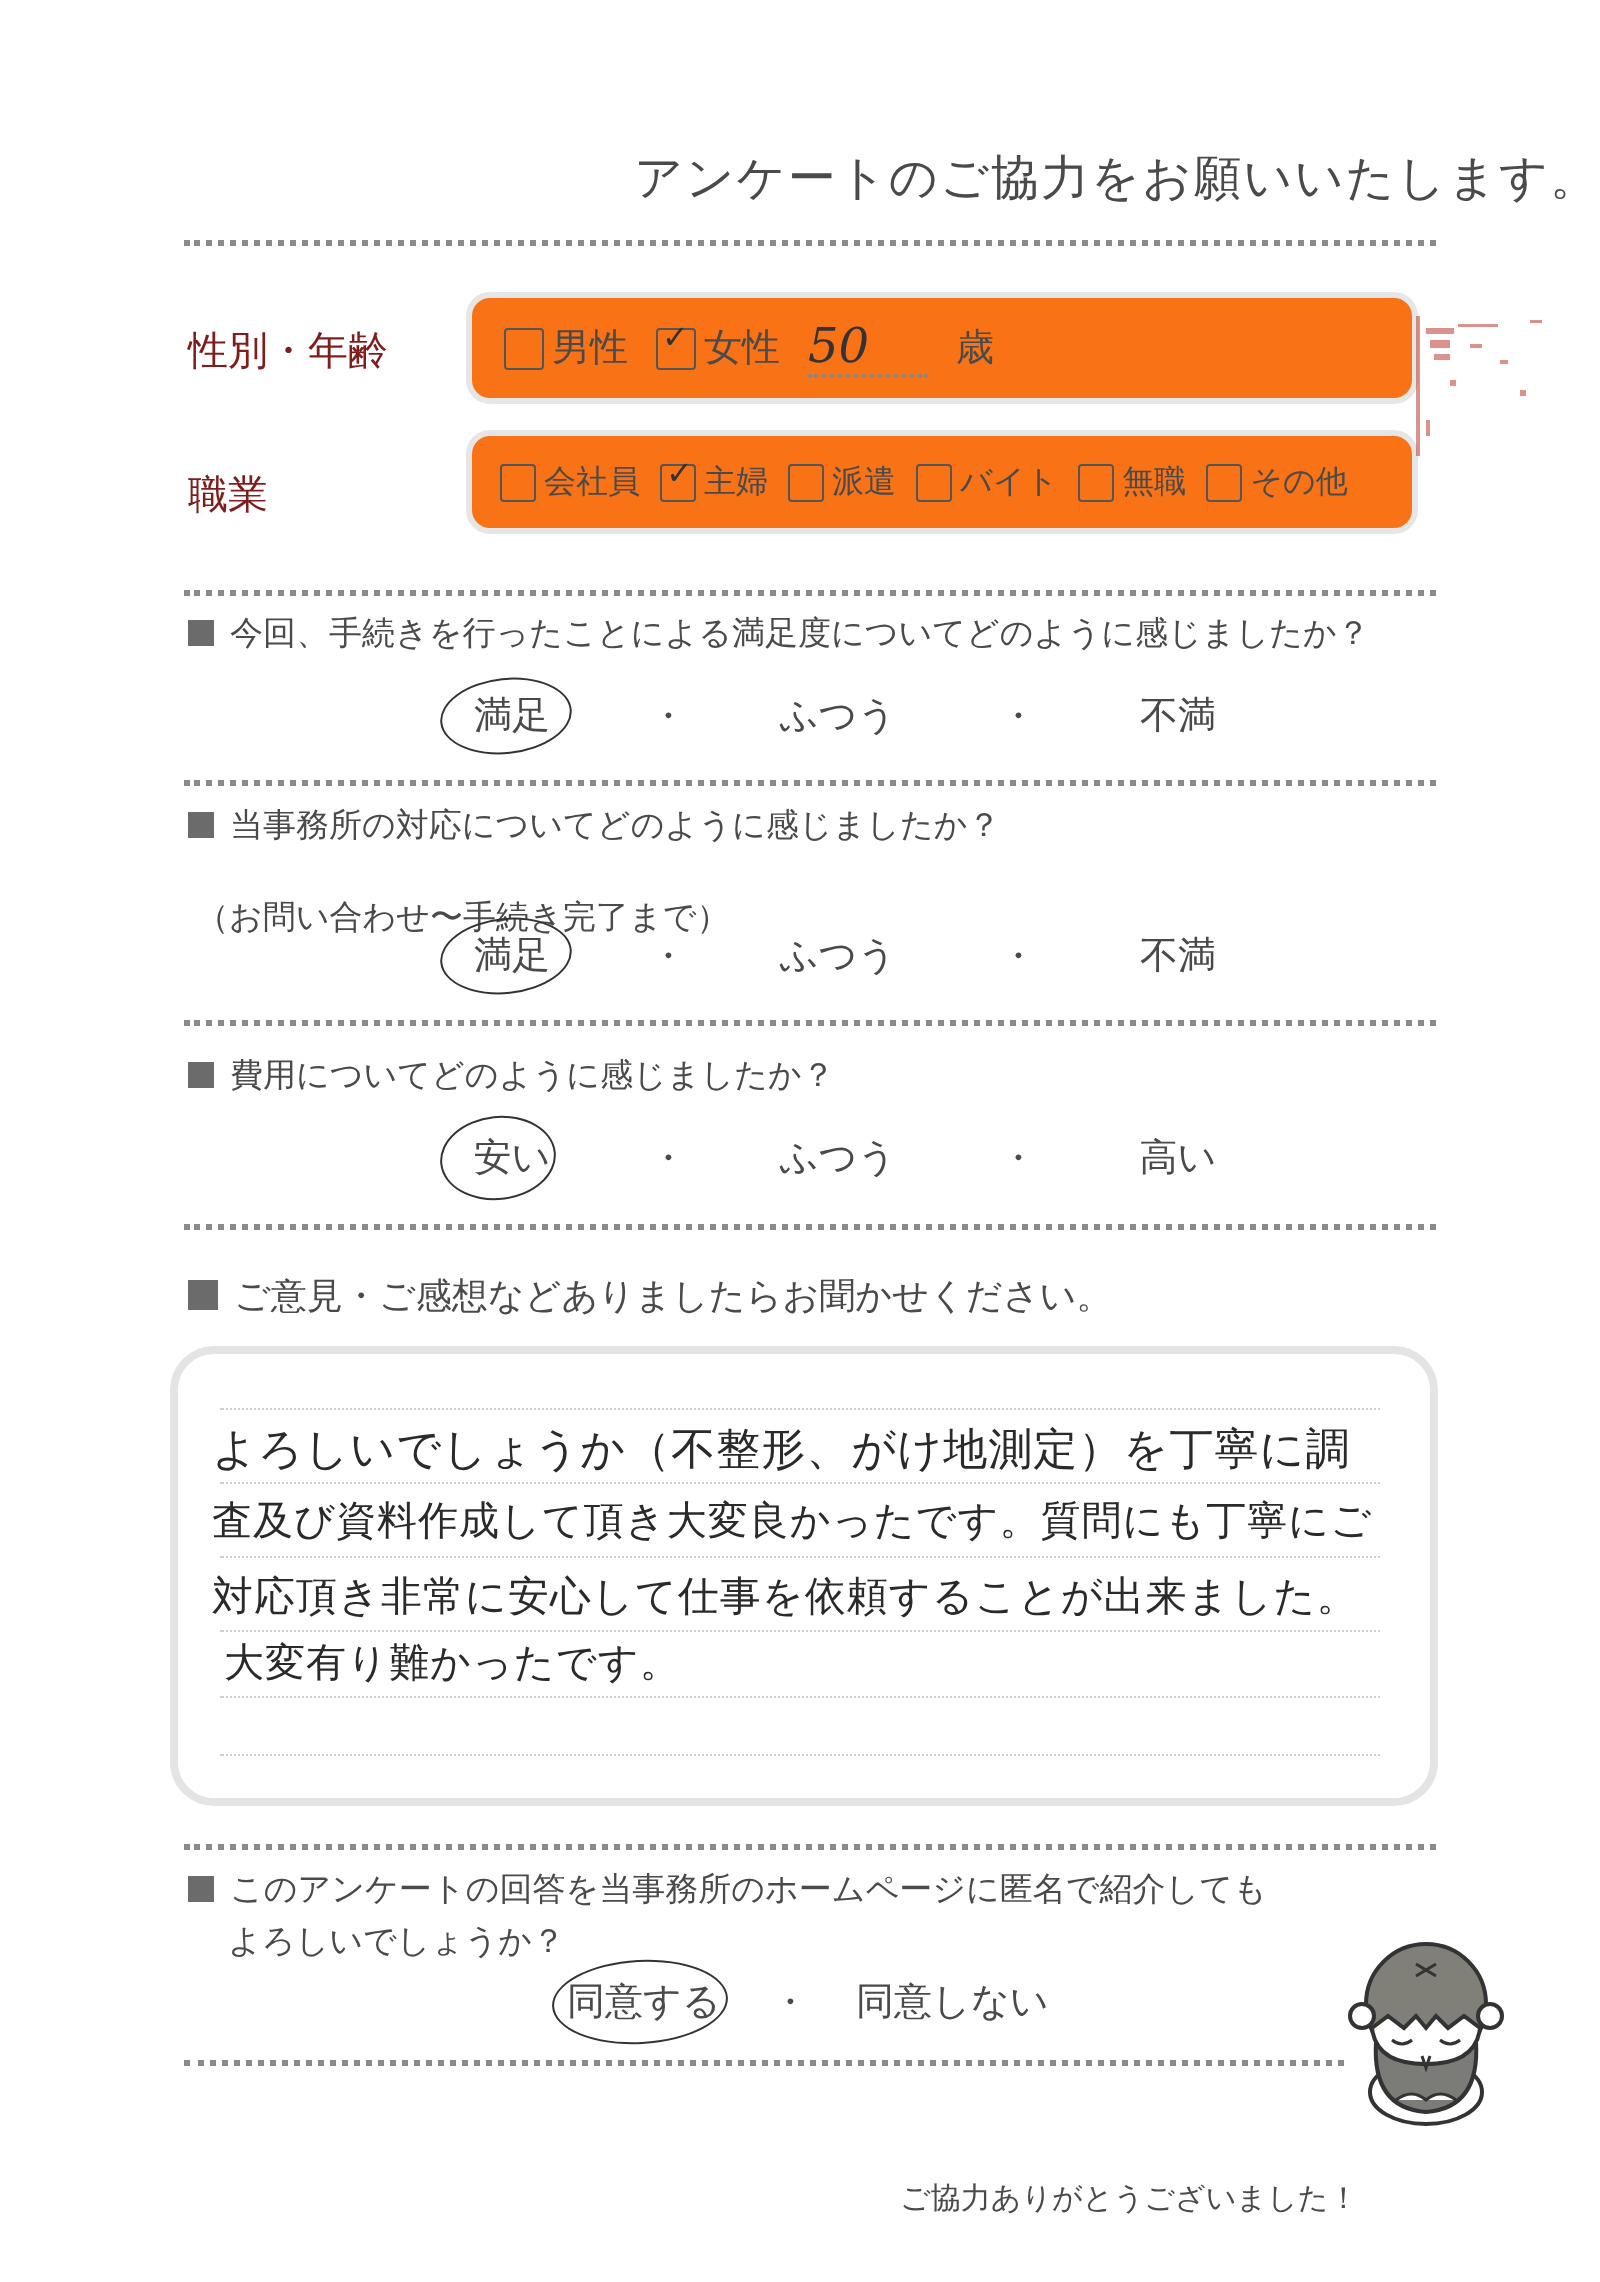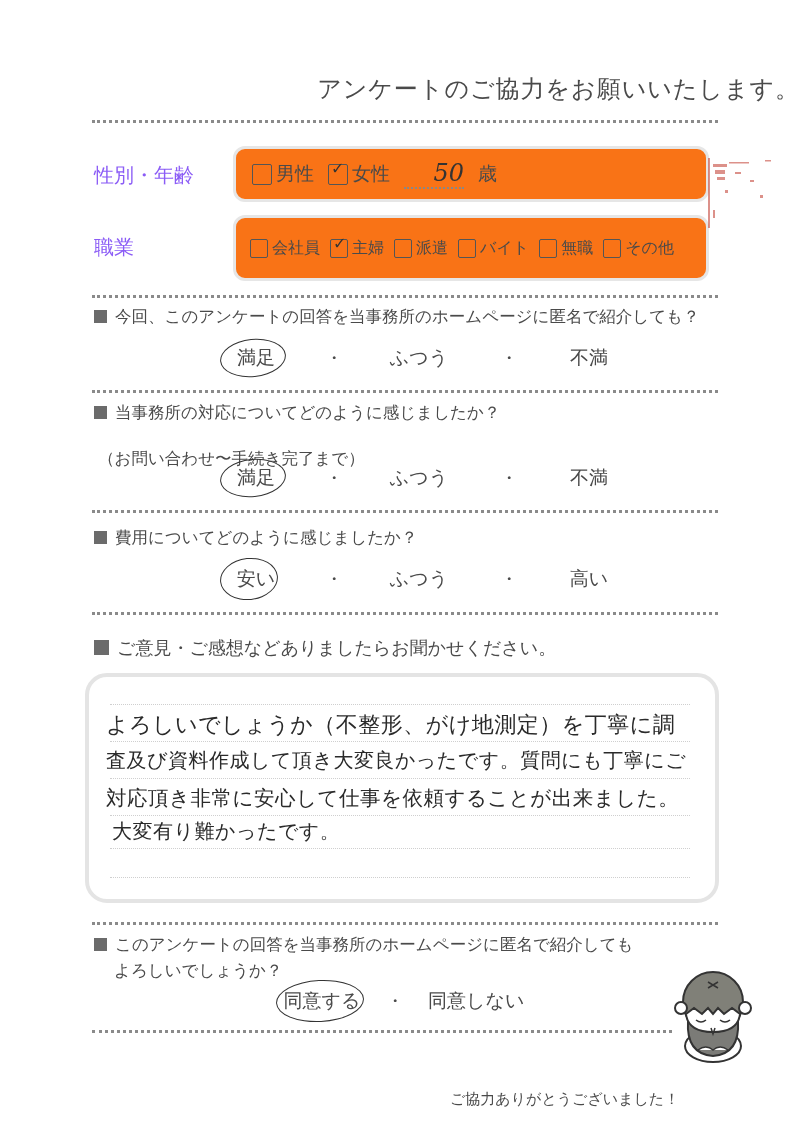--- a/index.html
+++ b/index.html
@@ -8,7 +8,7 @@
   .abs { position:absolute; }
   .title { left:0; width:800px; top:73px; text-align:right; font-size:24px; color:#4a4a4a; letter-spacing:1px; }
   .dots { left:92px; width:626px; height:0; border-top:3px dotted #8a8a8a; }
-  .label { font-size:20px; color:#8b5cf6; }
+  .label { font-size:20px; color:#7f1d1d; }
   .box { border:3px solid #e6e6e6; border-radius:12px; background:#f97316; }
   .row { display:flex; align-items:center; }
   .cb { display:inline-block; width:16px; height:17px; border:1.6px solid #555; border-radius:2px; position:relative; margin-right:4px; }

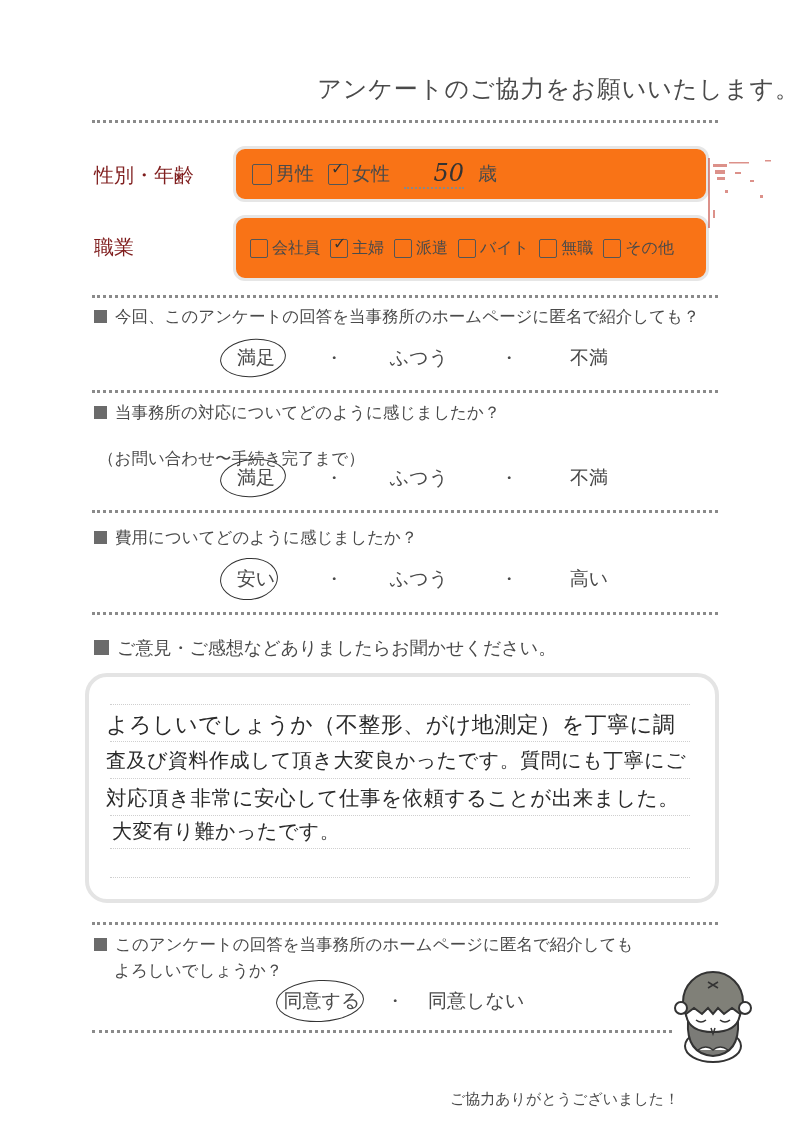--- a/index.html
+++ b/index.html
@@ -43,7 +43,7 @@
       <span class="tick">✓</span>
     </span>
   <span class="opt">女性</span>
-  <span style="display:inline-block; width:60px; text-align:right; border-bottom:2px dotted #888; margin-right:14px; height:28px;">
+  <span style="display:inline-block; width:60px; text-align:left; border-bottom:2px dotted #888; margin-right:14px; height:28px;">
     <span class="age">50</span>
   </span>
   <span class="opt">歳</span>

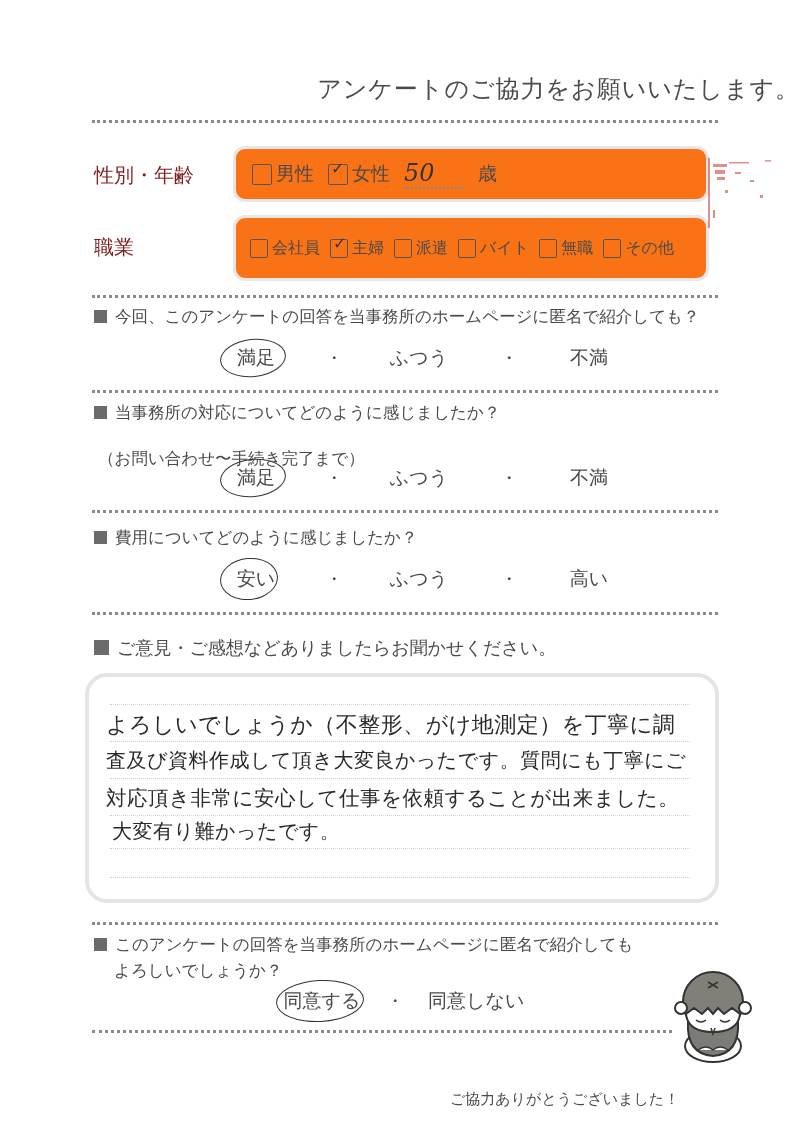--- a/index.html
+++ b/index.html
@@ -50,7 +50,7 @@
 </div>
 
 <div class="abs label" style="left:94px; top:234px">職業</div>
-<div class="abs box row" style="left:233px; top:215px; width:476px; height:66px; padding-left:14px; box-sizing:border-box;">
+<div class="abs box row" style="left:233px; top:215px; width:476px; height:52px; padding-left:14px; box-sizing:border-box;">
   <span class="cb"></span>
   <span class="opt sm">会社員</span>
   <span class="cb">

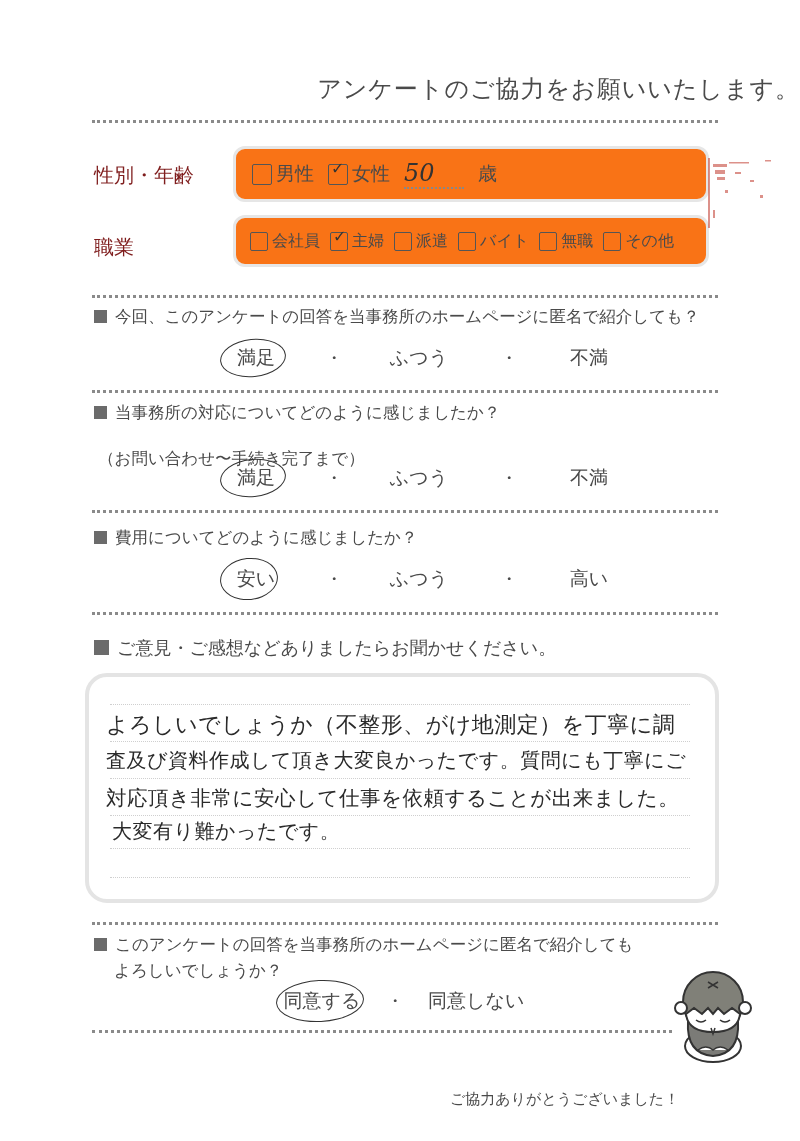--- a/index.html
+++ b/index.html
@@ -87,7 +87,7 @@
 
 <div class="abs q" style="left:94px; top:306px">
   <span class="sq"></span>
-  <span>今回、このアンケートの回答を当事務所のホームページに匿名で紹介しても？</span>
+  <span>今回、手続きを行ったことによる満足度についてどのように感じましたか？</span>
 </div>
 <div class="abs choices" style="left:228px; top:345px">
   <span class="choice" style="width:56px">

